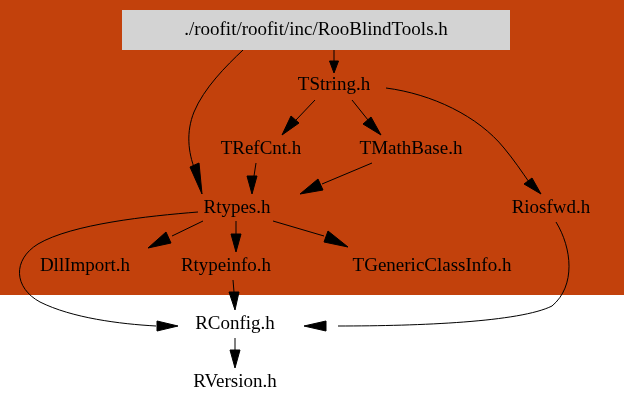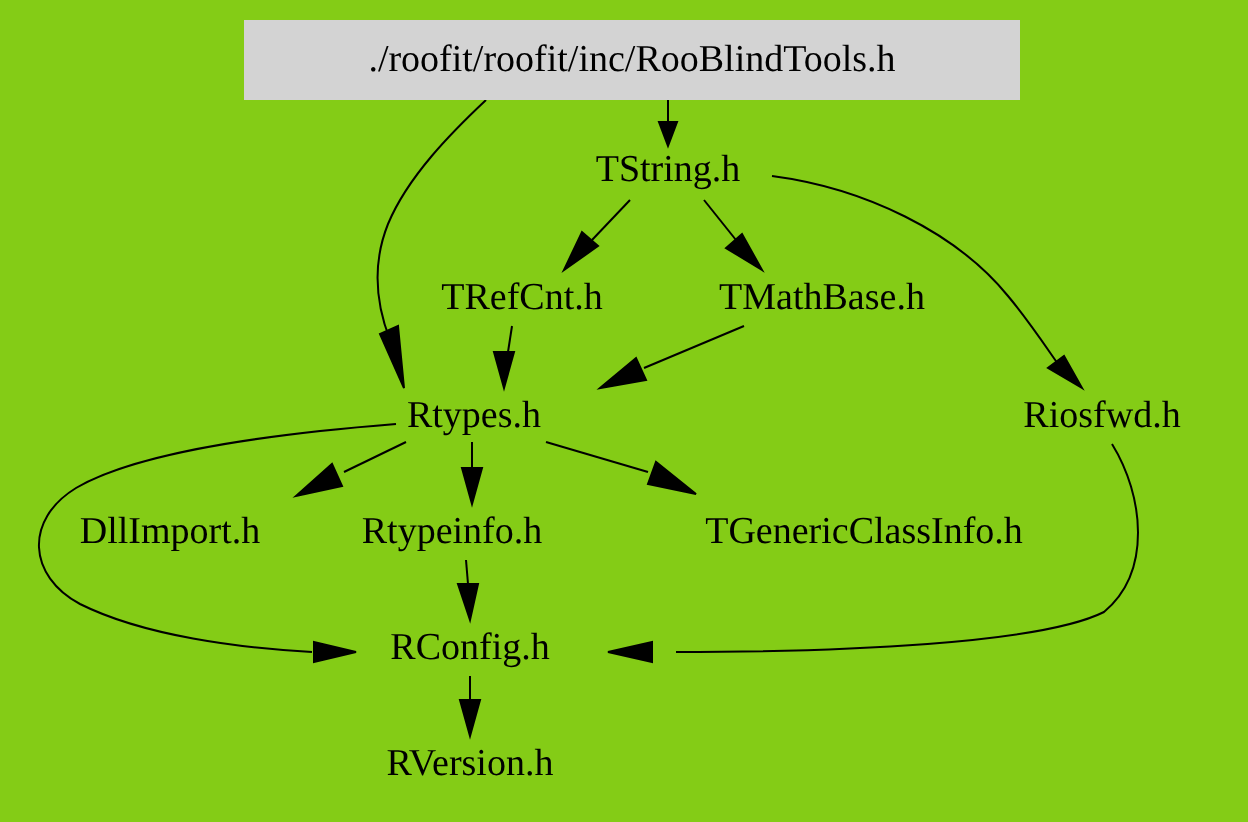--- a/index.html
+++ b/index.html
@@ -16,8 +16,8 @@
   #graph-root {
     position: relative;
     width: 624px;
-    height: 411px;
-    background: #84cc16;
+    height: 295px;
+    background: #c2410c;
   }
   svg#graph-canvas {
     position: absolute;

